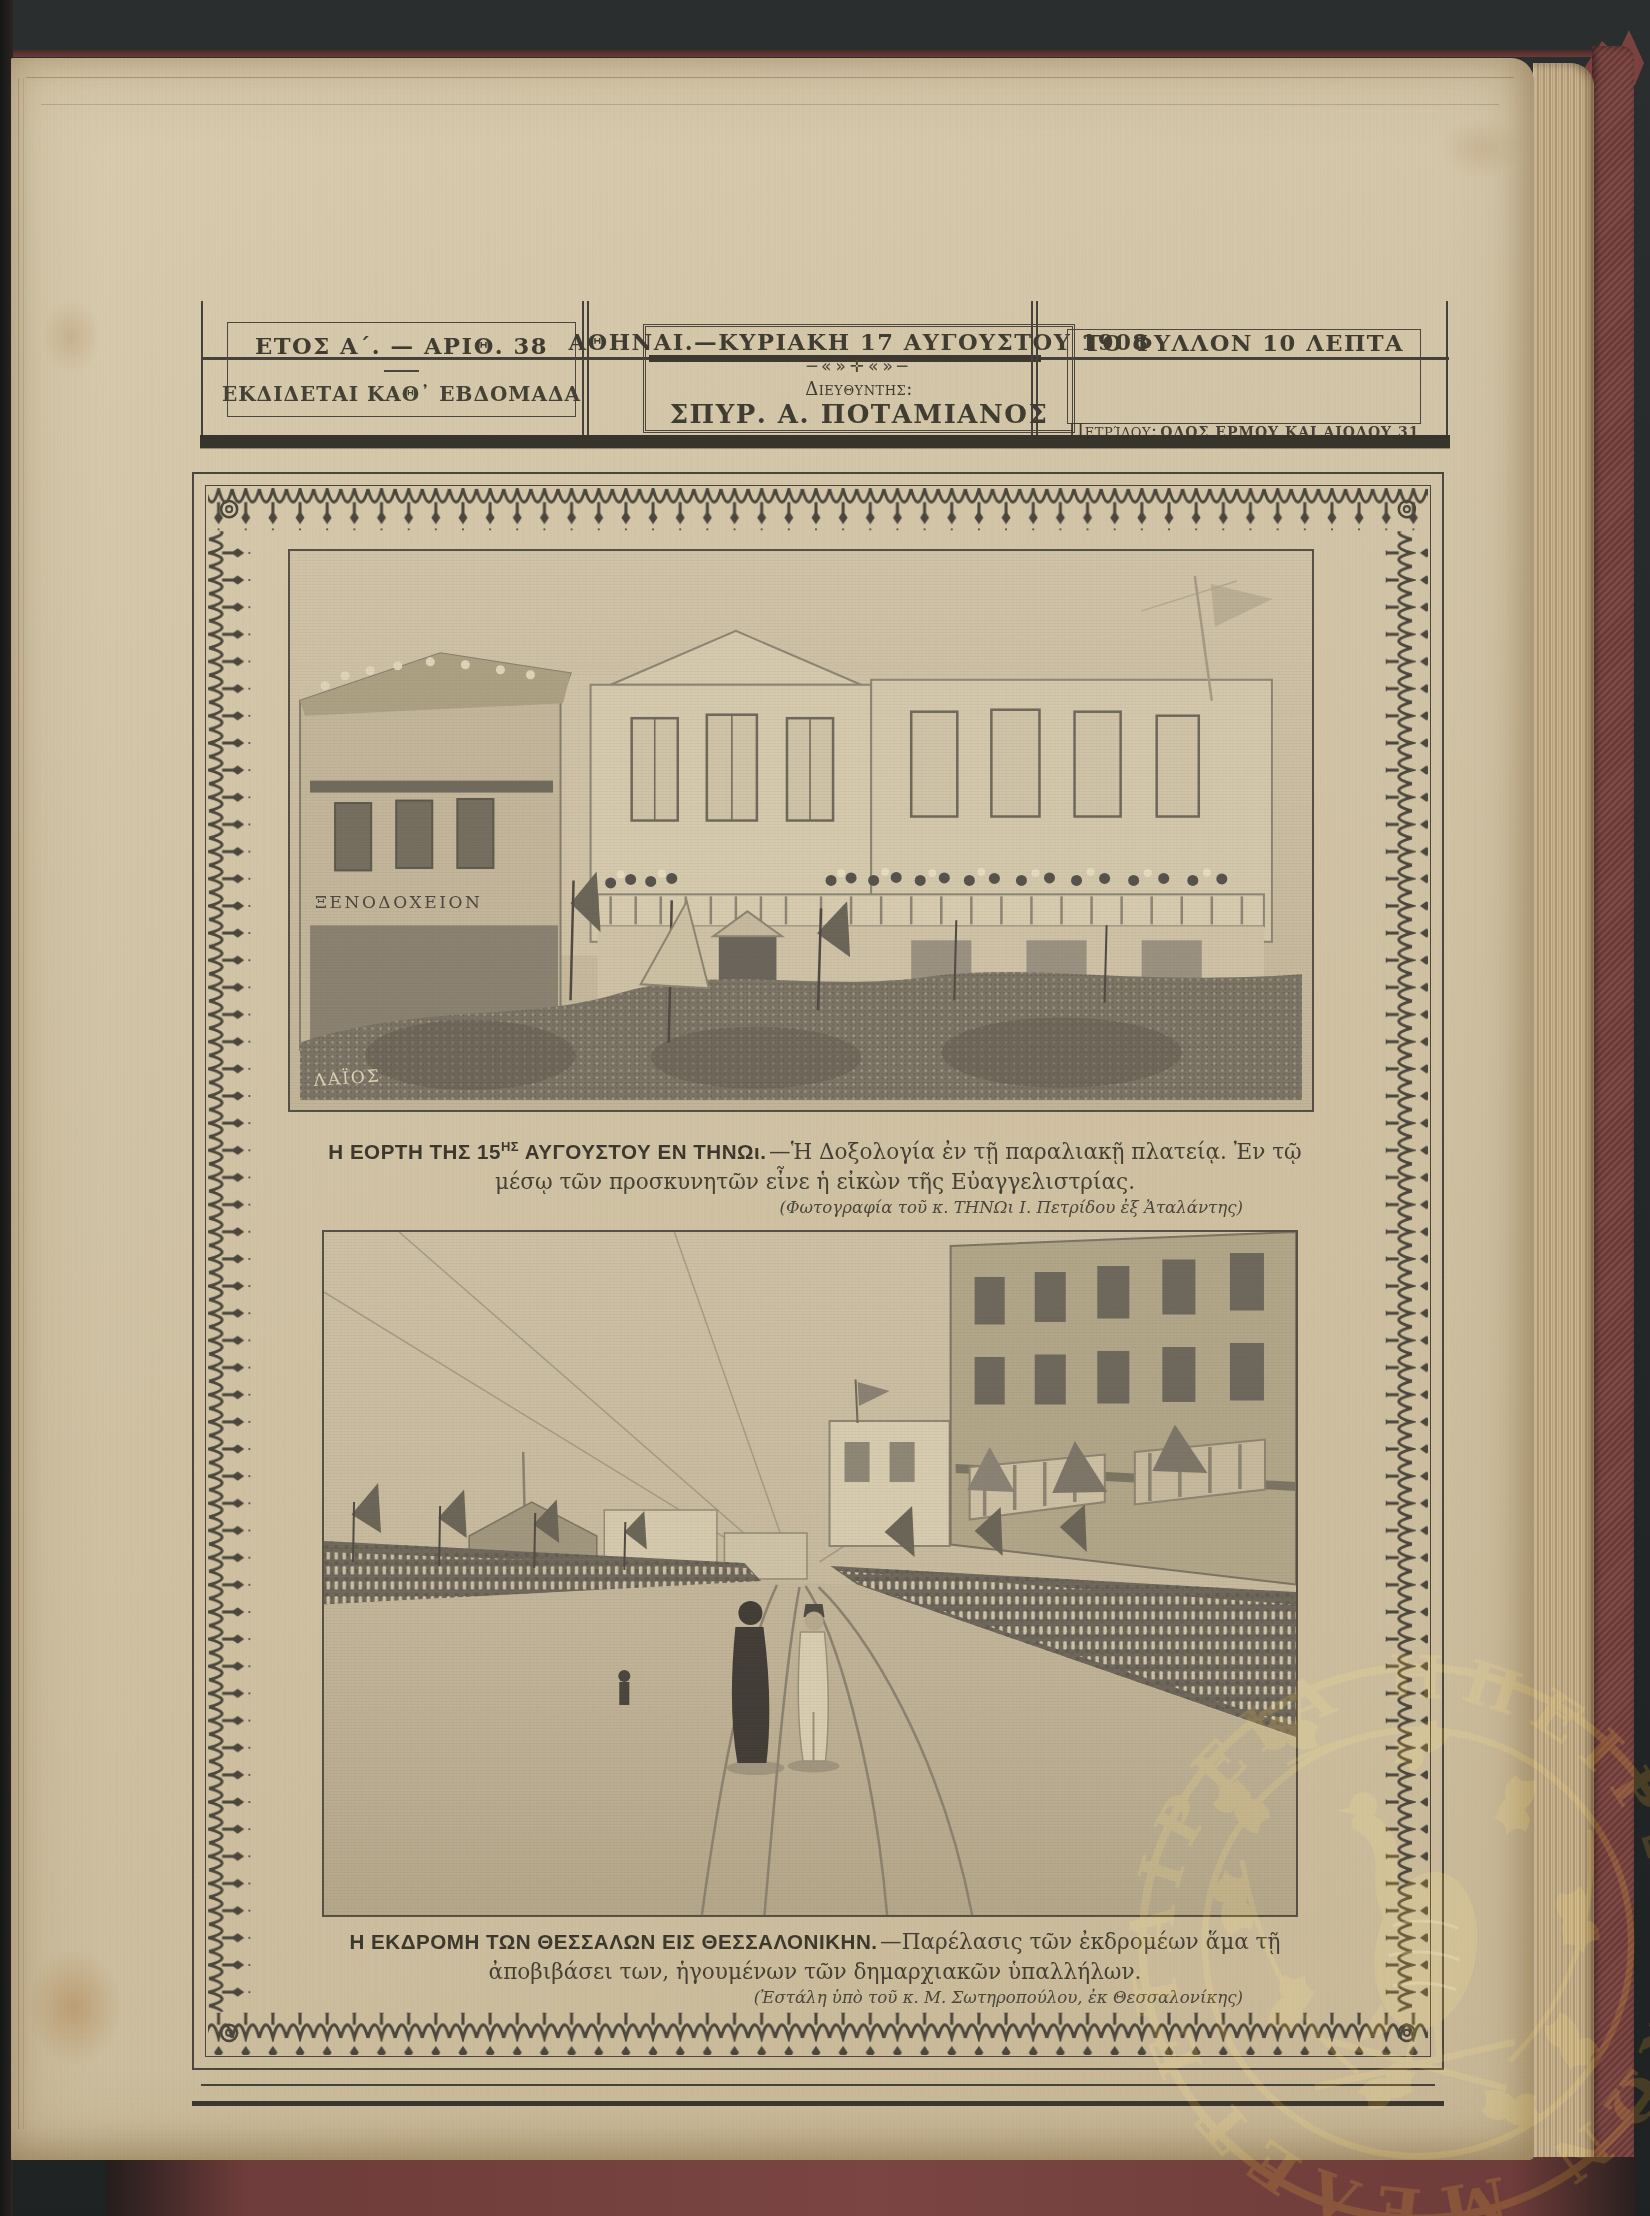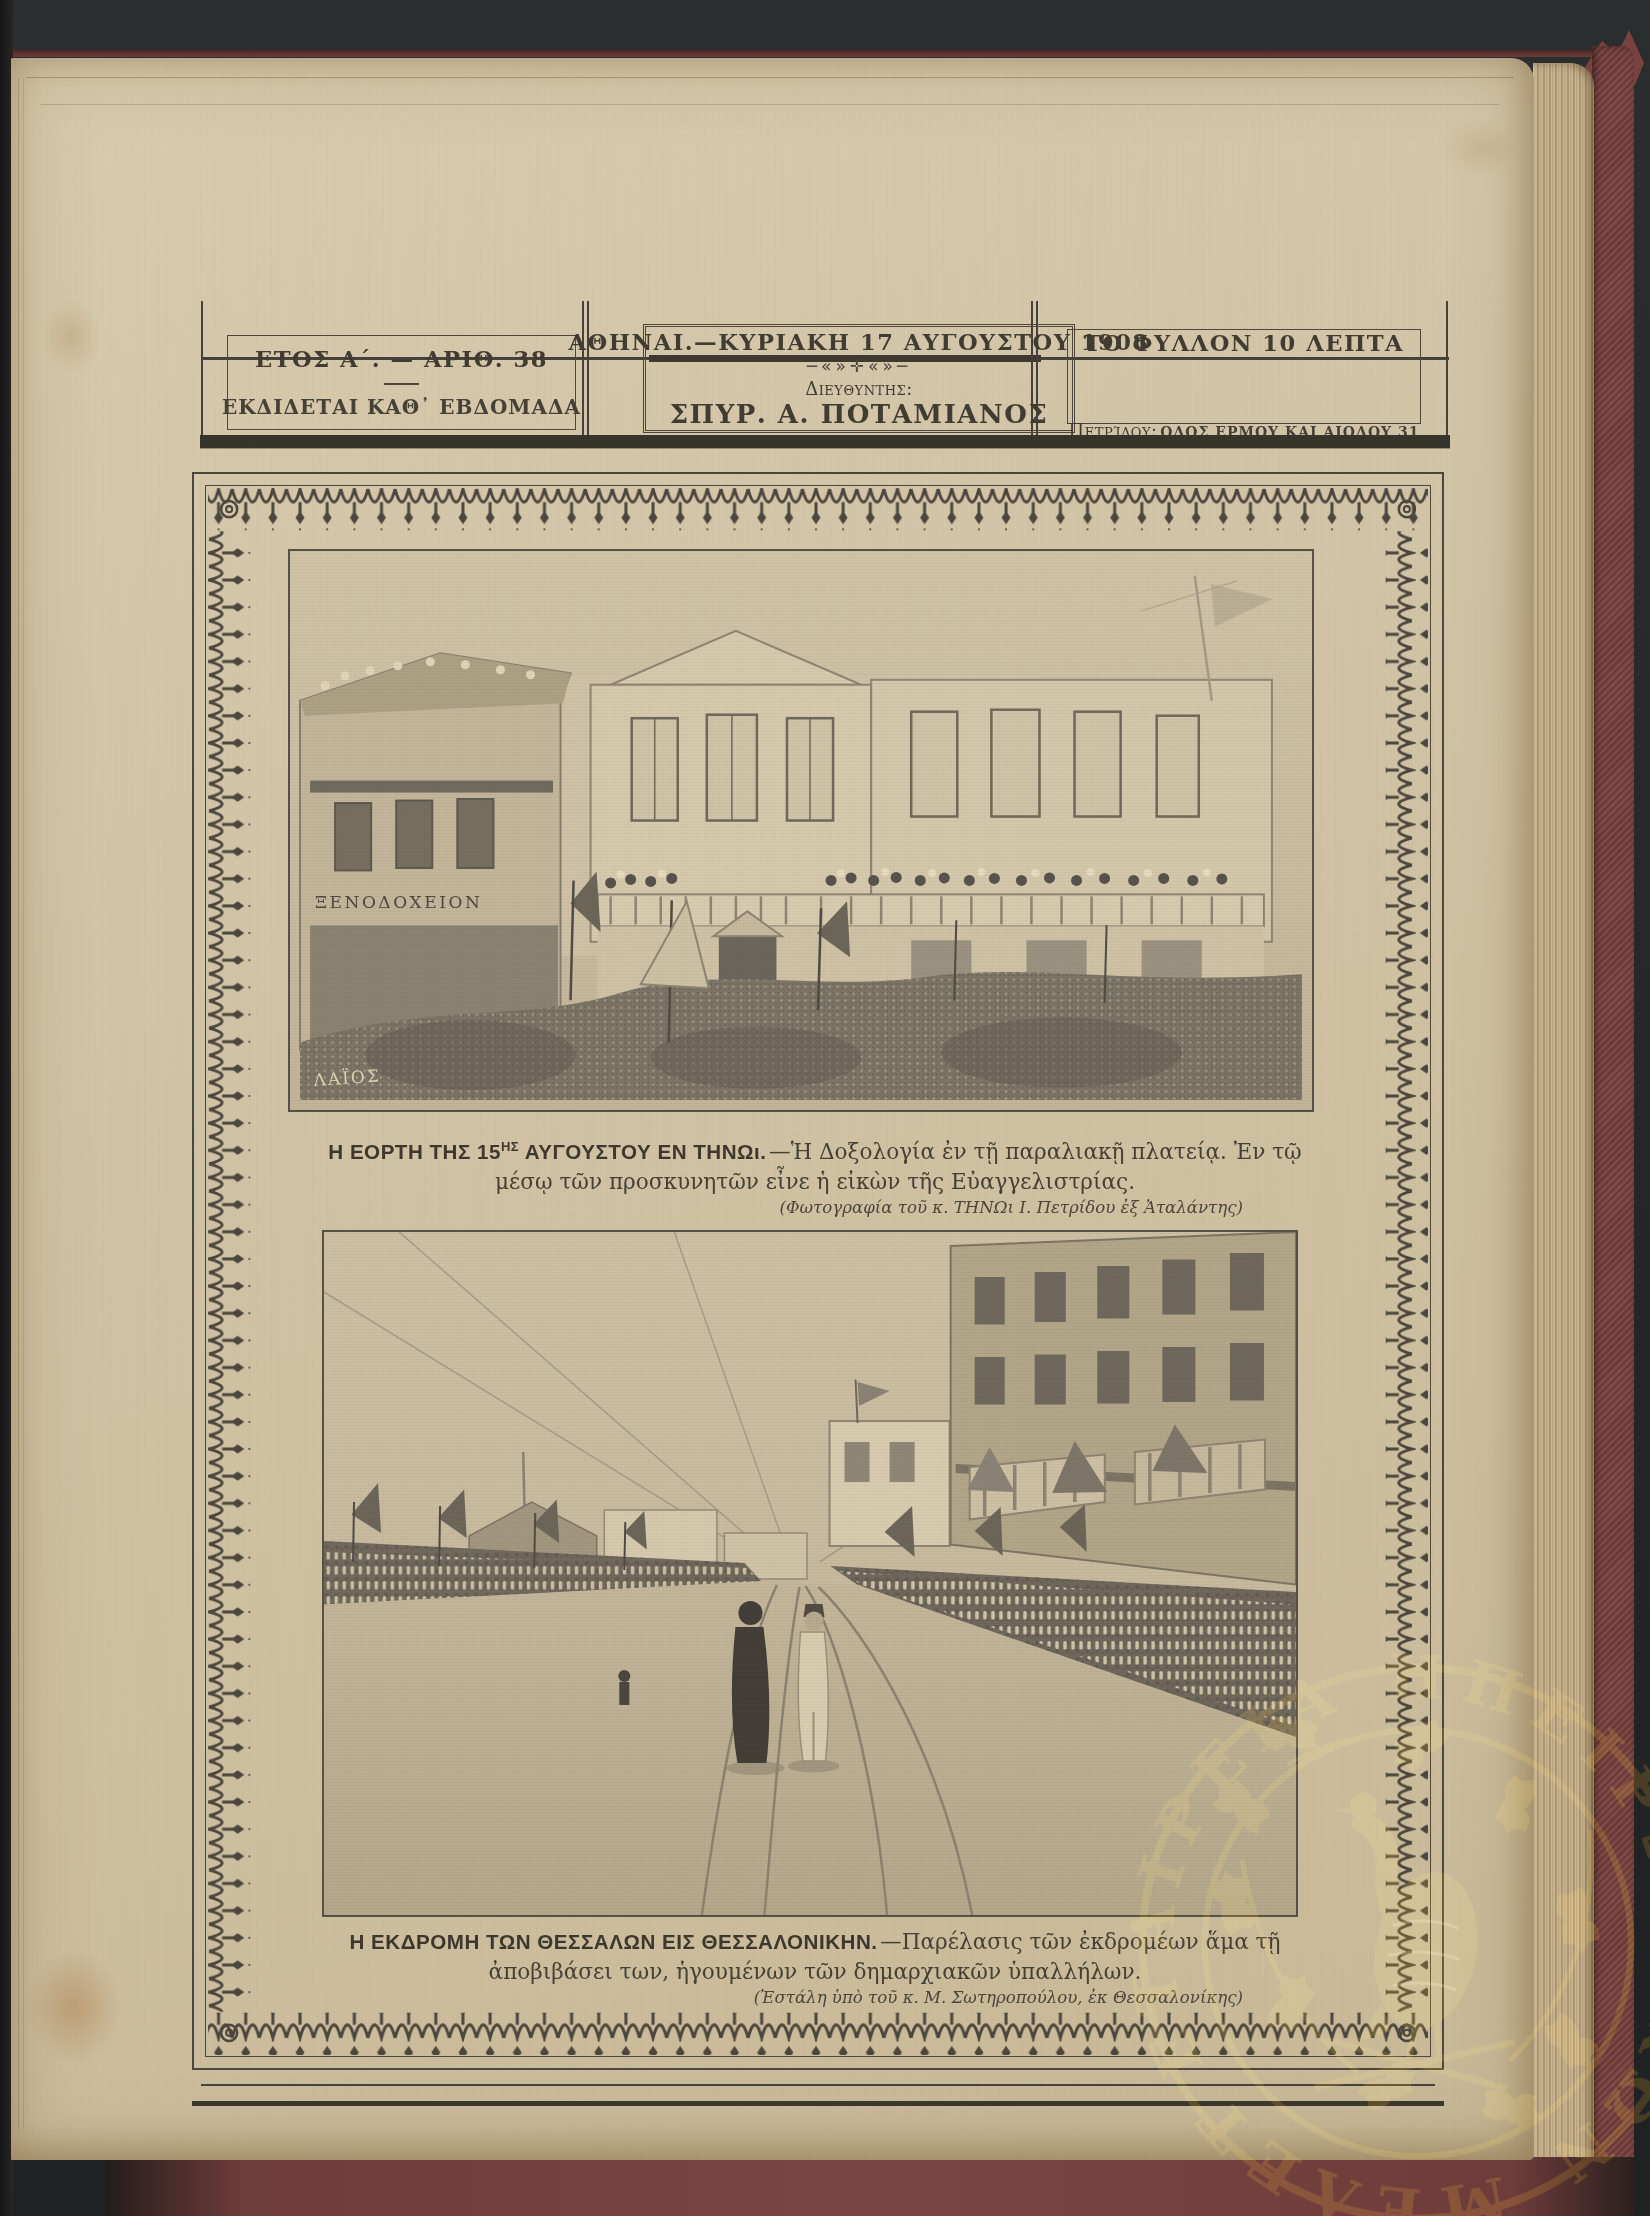--- a/index.html
+++ b/index.html
@@ -116,7 +116,7 @@
     <div class="abs hdr-vd" style="left:1020px;"></div>
     <div class="abs hdr-v" style="left:1435px;"></div>
 
-    <div class="abs hbox" style="left:216px;top:277px;width:347px;height:93px;">
+    <div class="abs hbox" style="left:216px;top:264px;width:347px;height:93px;">
       <div class="hl1">ΕΤΟΣ Α΄. — ΑΡΙΘ. 38</div>
       <div class="hdiv"></div>
       <div class="hl2">ΕΚΔΙΔΕΤΑΙ ΚΑΘ᾽ ΕΒΔΟΜΑΔΑ</div>

